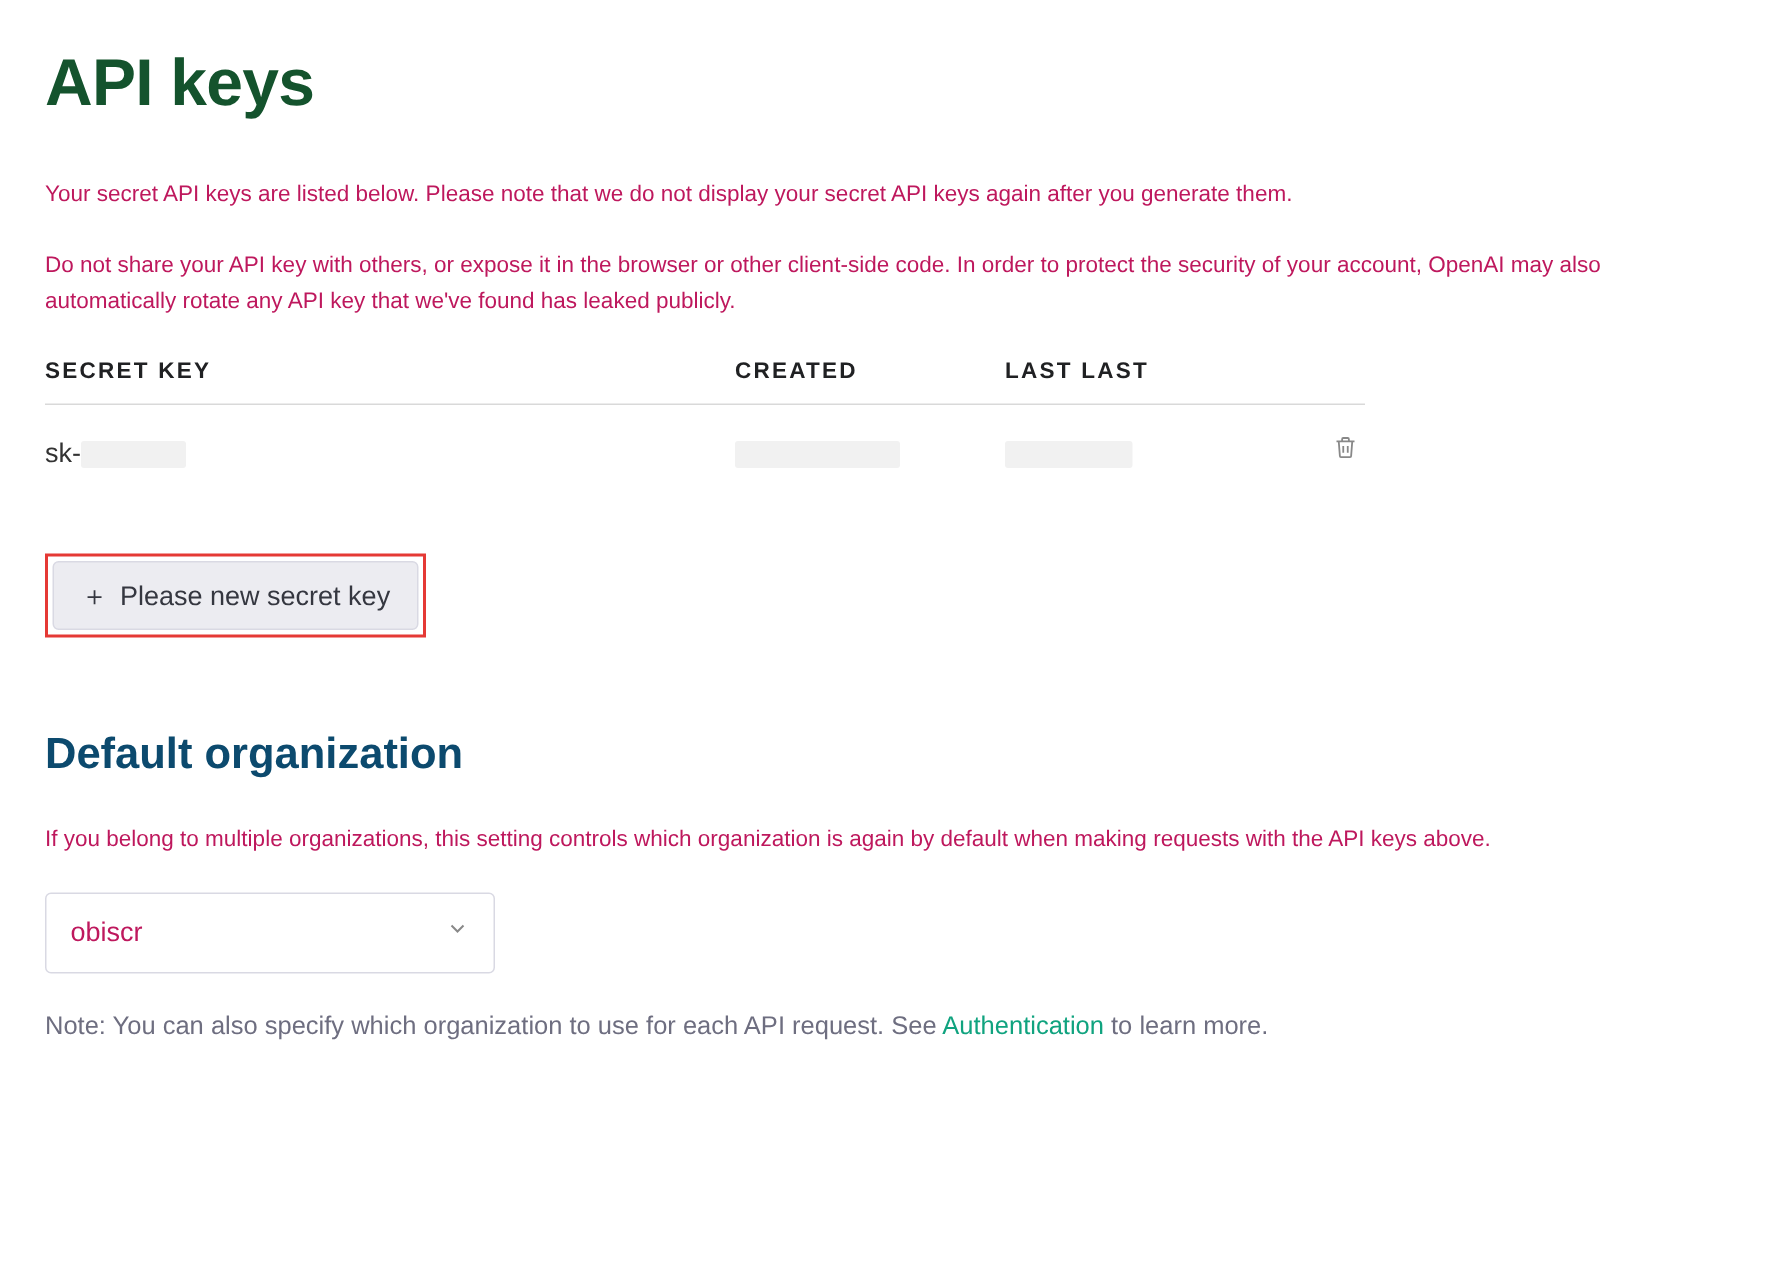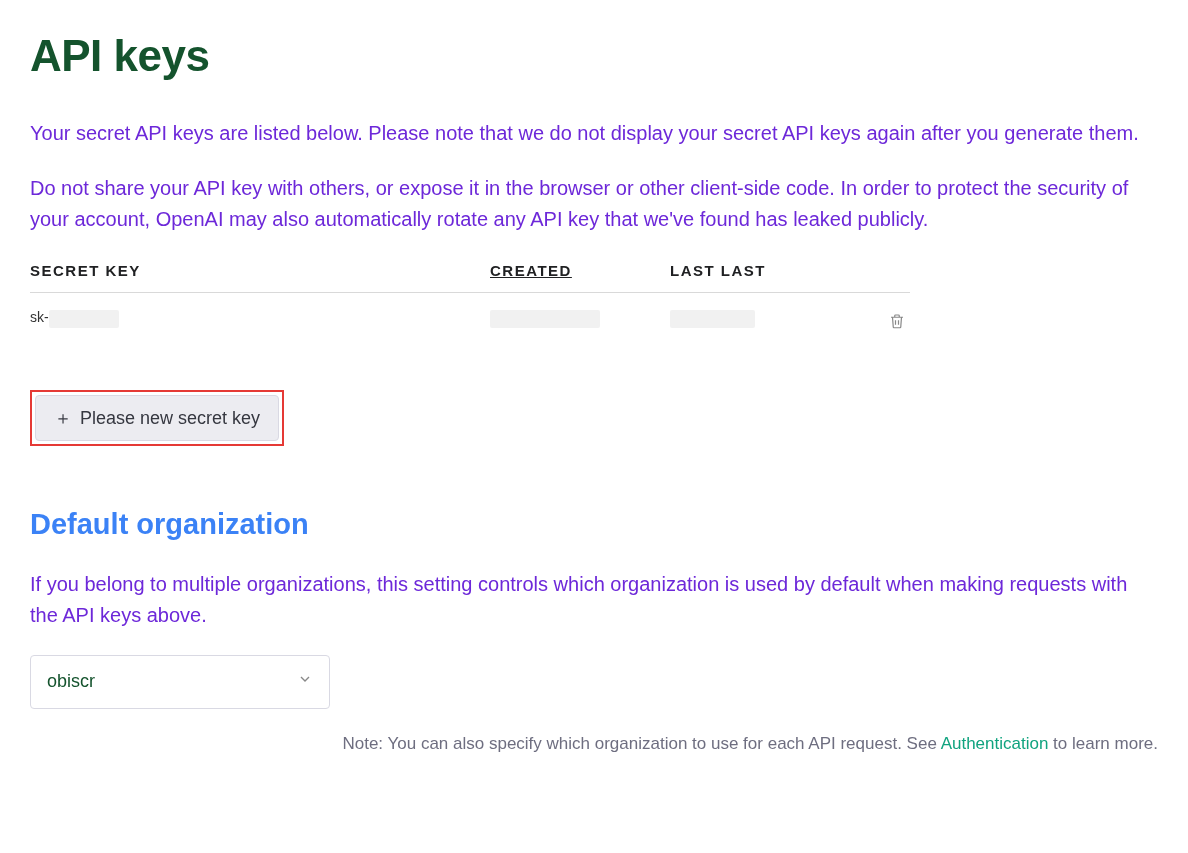--- a/index.html
+++ b/index.html
@@ -20,8 +20,8 @@
       color: #14532d;
     }
     p.desc {
-      font-size: 20px;
-      color: #6d28d9;
+      font-size: 15px;
+      color: #be185d;
       margin-bottom: 24px;
       max-width: 1120px;
     }

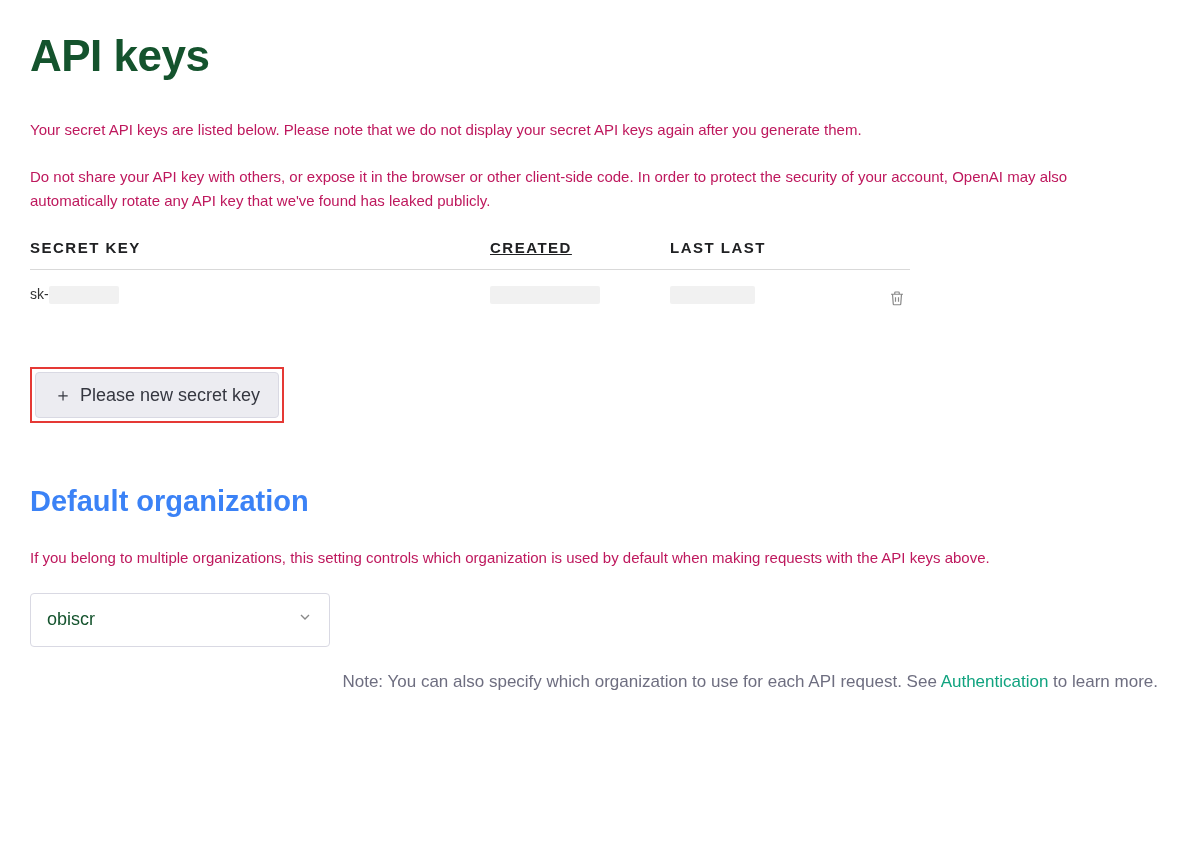--- a/index.html
+++ b/index.html
@@ -39,7 +39,7 @@
       padding-bottom: 10px;
     }
     .col-key { flex: 0 0 460px; }
-    .col-created { flex: 0 0 180px; text-decoration: underline; }
+    .col-created { flex: 0 0 180px; }
     .col-used { flex: 0 0 180px; }
     .col-actions { flex: 0 0 60px; text-align: right; }
     .keys-row {

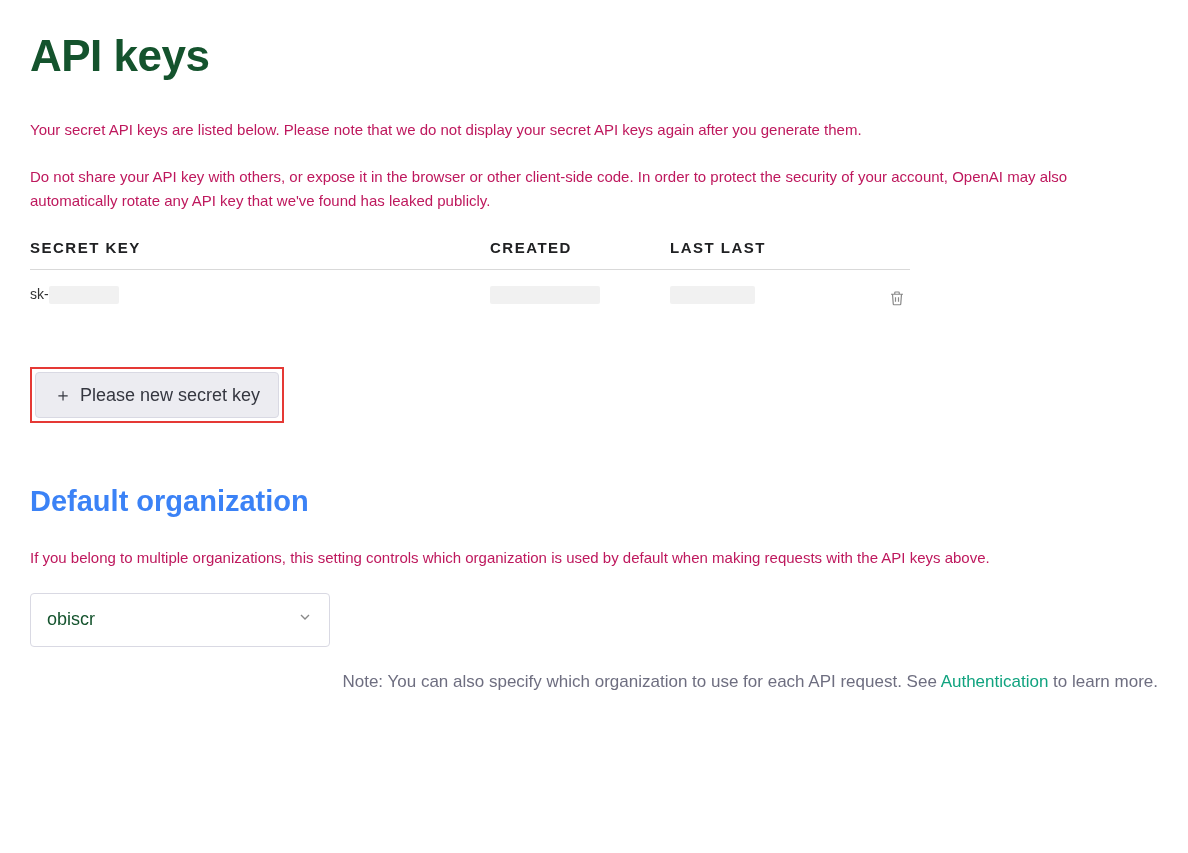--- a/index.html
+++ b/index.html
@@ -44,9 +44,9 @@
     .col-actions { flex: 0 0 60px; text-align: right; }
     .keys-row {
       display: flex;
-      align-items: flex-start;
+      align-items: flex-end;
       padding: 14px 0 28px 0;
-      font-size: 14px;
+      font-size: 18px;
       color: #333;
     }
     .redacted {

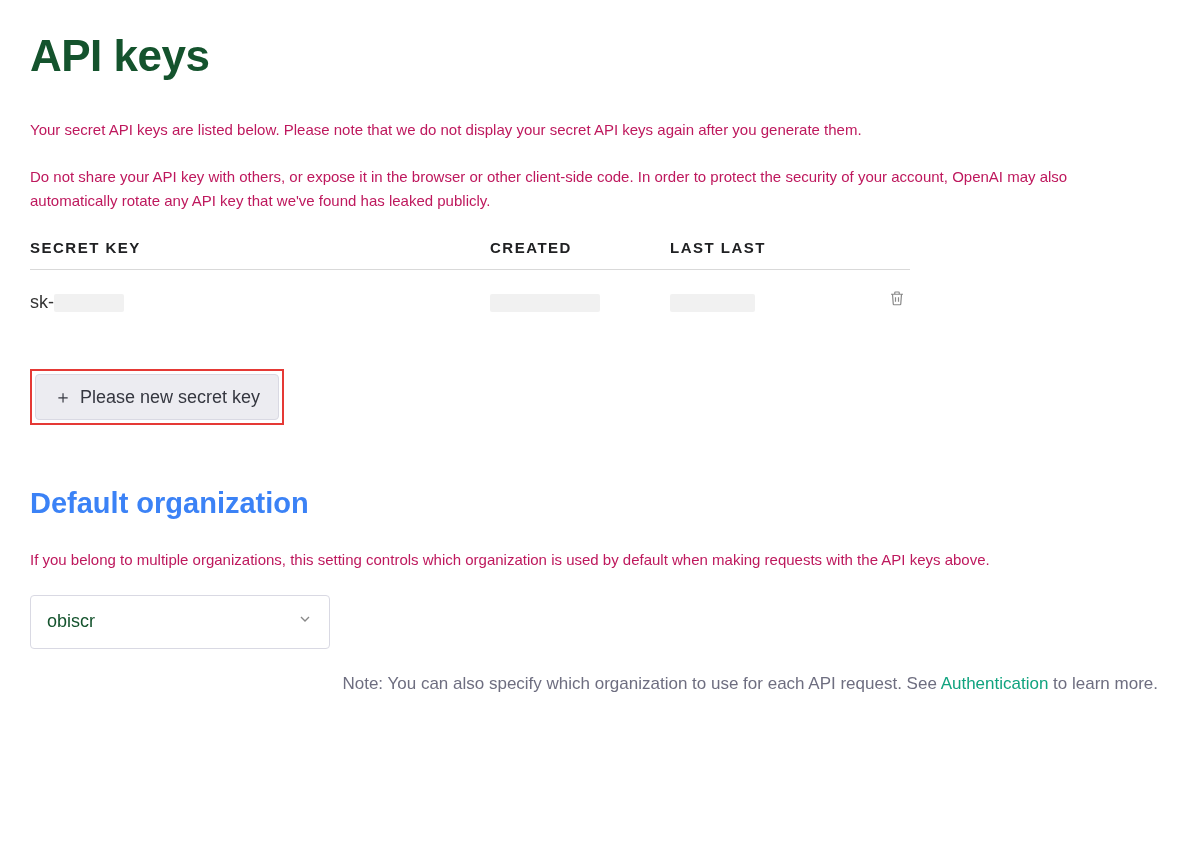--- a/index.html
+++ b/index.html
@@ -91,7 +91,7 @@
       font-weight: 700;
       margin-top: 56px;
       margin-bottom: 22px;
-      color: #3b82f6;
+      color: #0c4a6e;
     }
     .org-select {
       margin-top: 18px;

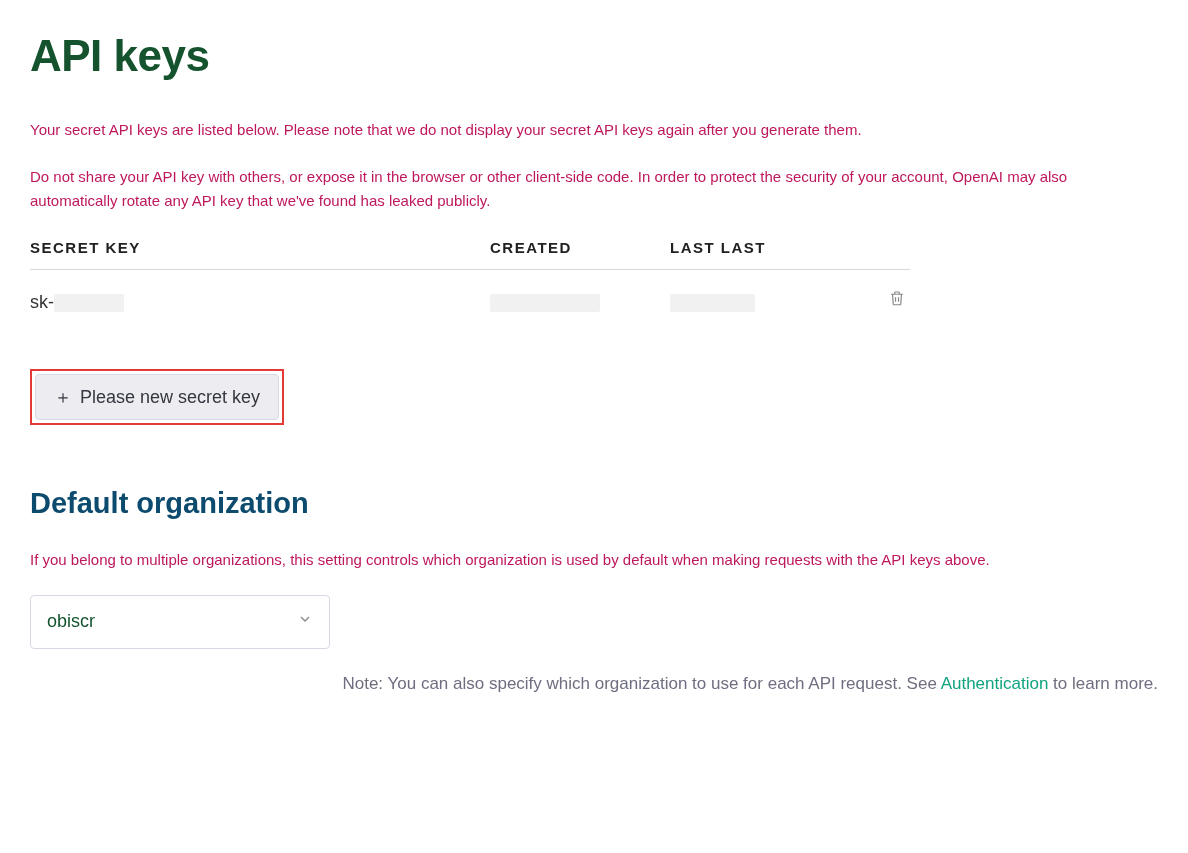--- a/index.html
+++ b/index.html
@@ -167,7 +167,7 @@
 </div>
 
 <h2 class="section-title">Default organization</h2>
-<p class="desc">If you belong to multiple organizations, this setting controls which organization is used by default when making requests with the API keys above.</p>
+<p class="desc">If you belong to multiple organizations, this setting controls which organization is again by default when making requests with the API keys above.</p>
 
 <div class="org-select">
   <span>obiscr</span>

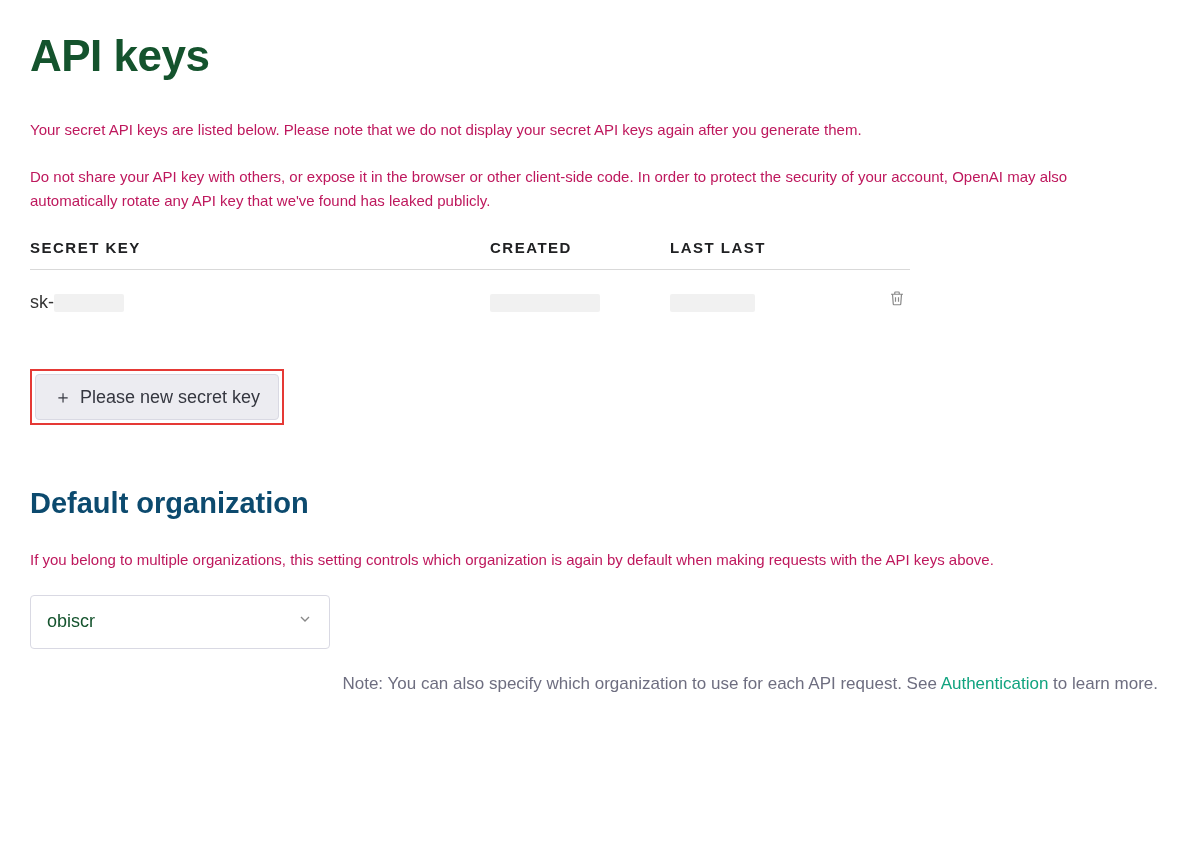--- a/index.html
+++ b/index.html
@@ -103,7 +103,7 @@
       align-items: center;
       justify-content: space-between;
       font-size: 18px;
-      color: #14532d;
+      color: #be185d;
       cursor: pointer;
       background: #fff;
     }

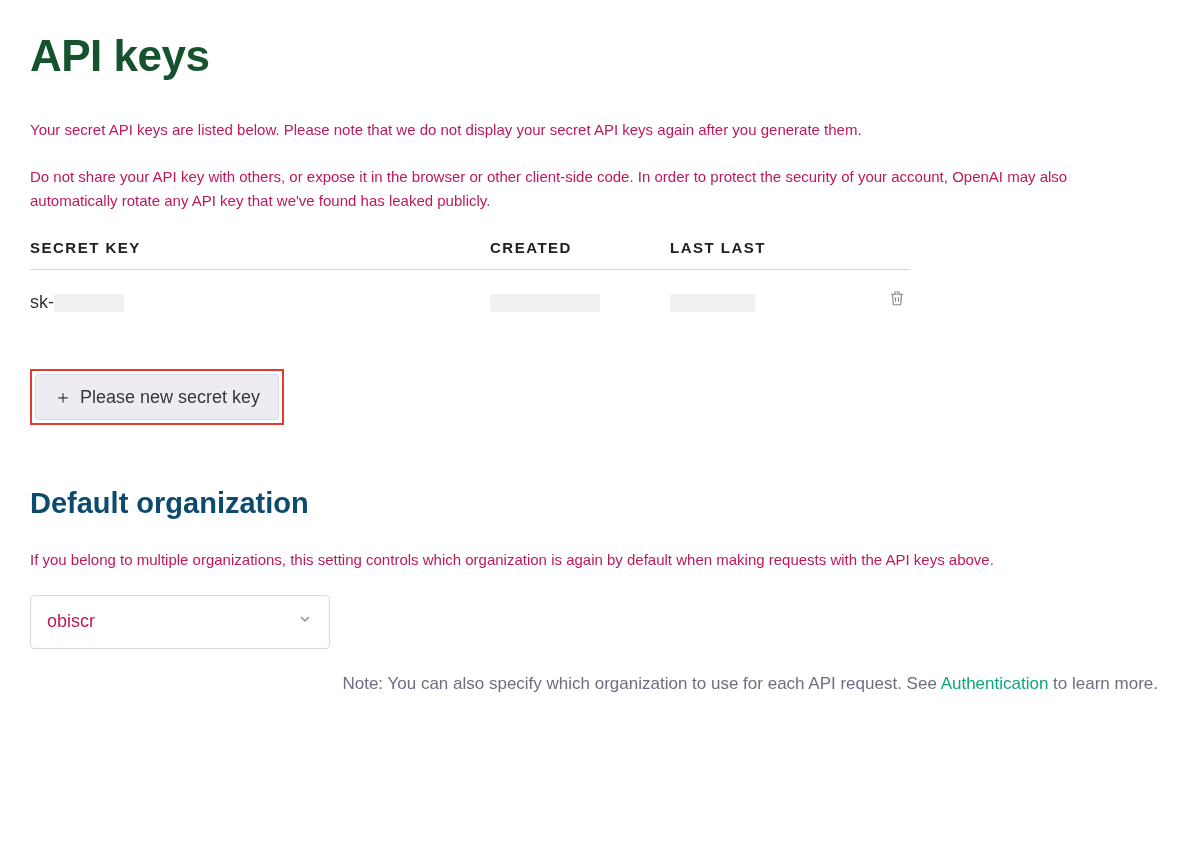--- a/index.html
+++ b/index.html
@@ -112,7 +112,6 @@
       margin-top: 22px;
       font-size: 17px;
       color: #6e6e80;
-      text-align: right;
     }
     .note a {
       color: #10a37f;

